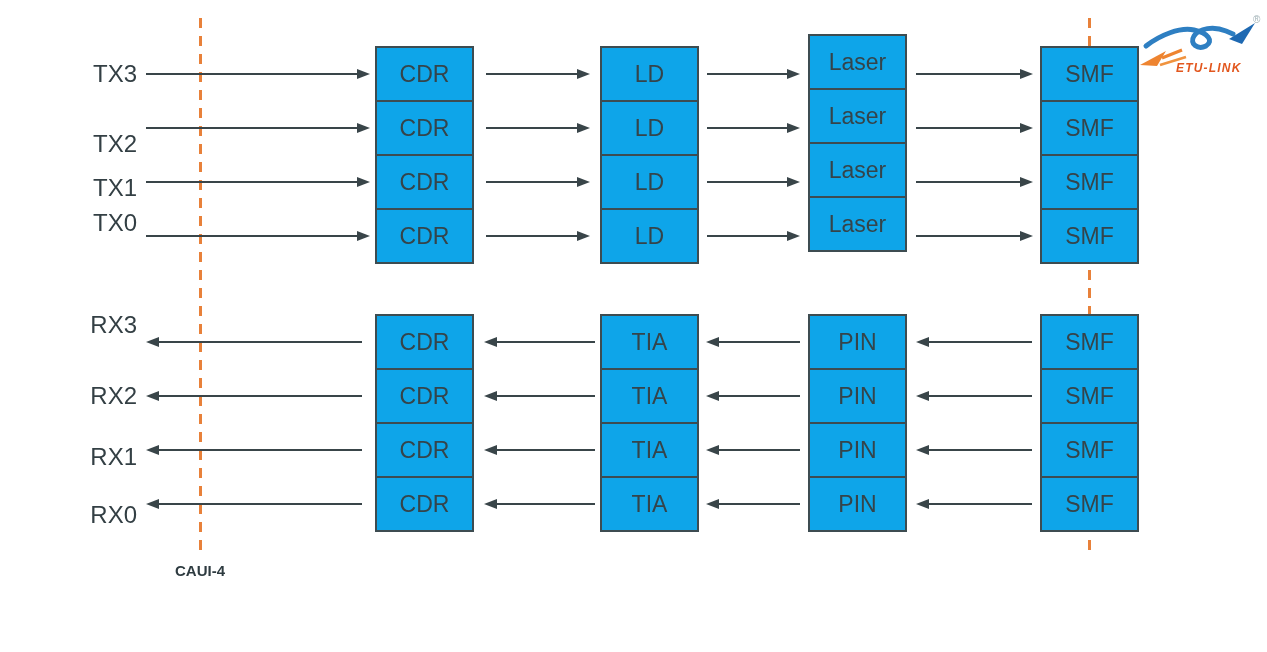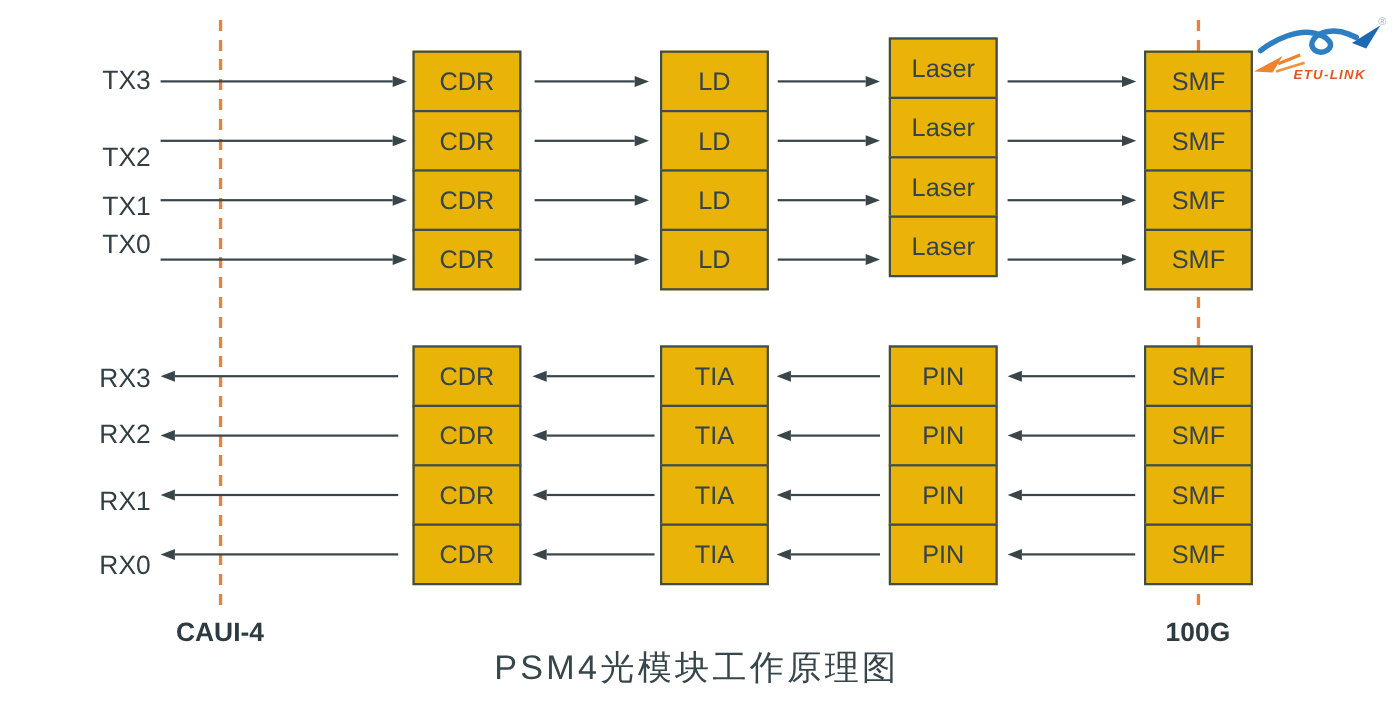--- a/index.html
+++ b/index.html
@@ -19,7 +19,7 @@
        border-right:13px solid #394549;border-top:5px solid transparent;border-bottom:5px solid transparent;}
   
   .col{position:absolute;width:99px;z-index:3;}
-  .box{box-sizing:border-box;height:56px;margin-top:-2px;border:2px solid #3d4c51;background:#eab308;
+  .box{box-sizing:border-box;height:56px;margin-top:-2px;border:2px solid #3d4c51;background:#0ea5e9;
        display:flex;align-items:center;justify-content:center;font-size:23px;color:#35444a;}
   .box:first-child{margin-top:0;}
   

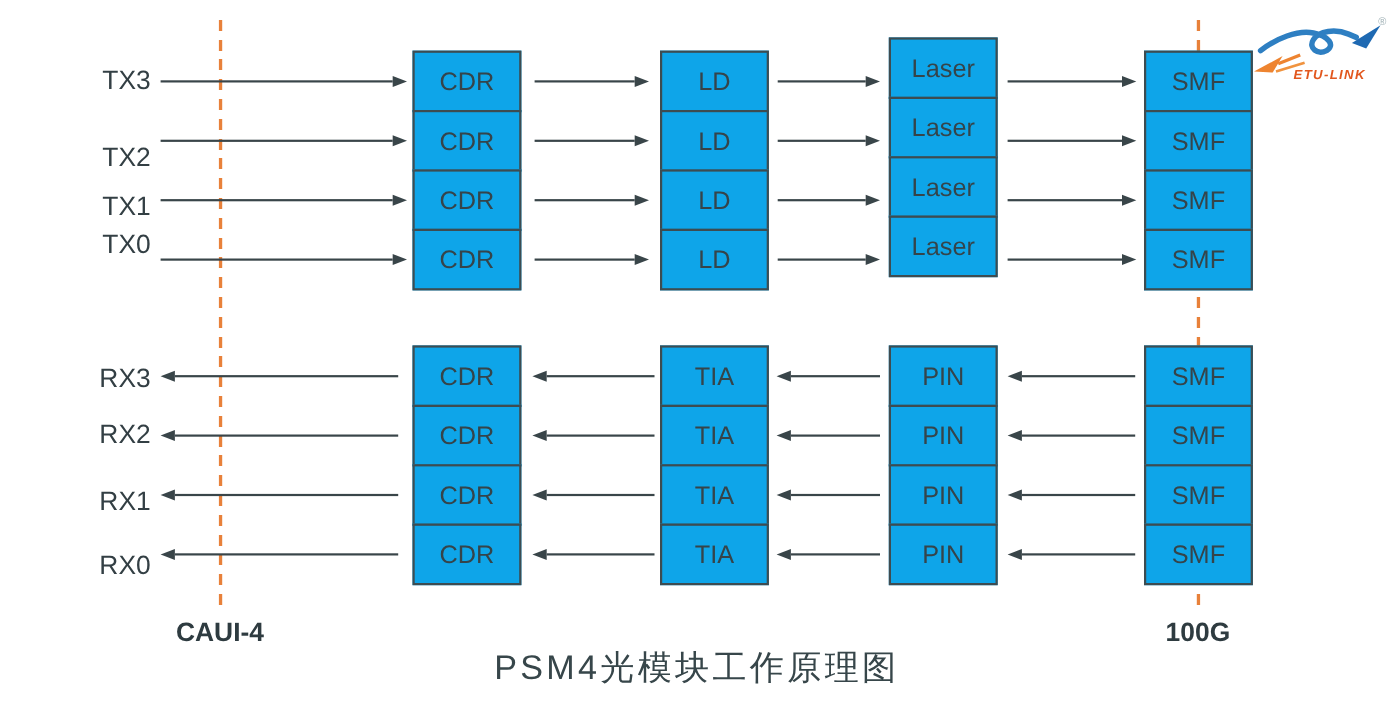--- a/index.html
+++ b/index.html
@@ -43,7 +43,7 @@
   <div class="lane" style="top:171px">TX1</div>
   <div class="lane" style="top:206px">TX0</div>
 
-  <div class="lane" style="top:328px">RX3</div>
+  <div class="lane" style="top:308px">RX3</div>
   <div class="lane" style="top:379px">RX2</div>
   <div class="lane" style="top:440px">RX1</div>
   <div class="lane" style="top:498px">RX0</div>

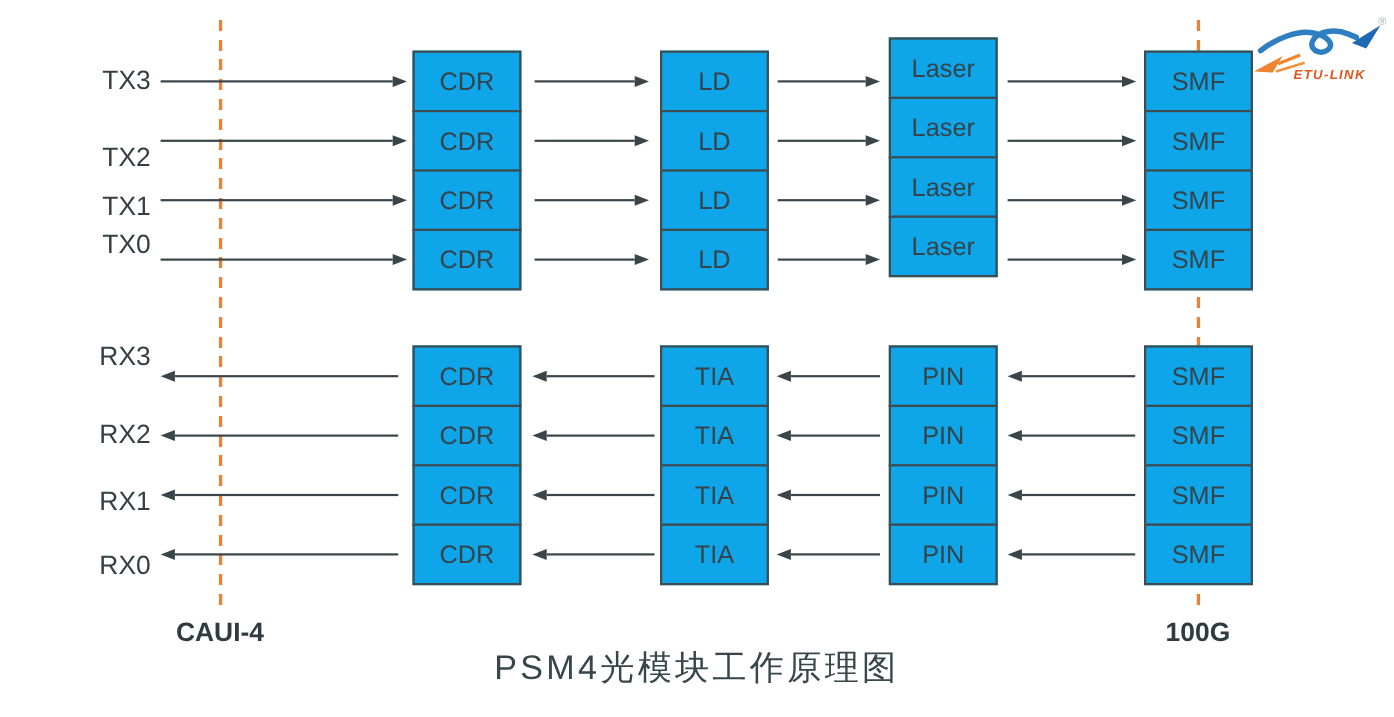--- a/index.html
+++ b/index.html
@@ -24,7 +24,7 @@
   .box:first-child{margin-top:0;}
   
   .iface{position:absolute;width:140px;text-align:center;top:562px;
-         font-size:24px;font-weight:bold;color:#2e3b40;z-index:4;}
+         font-size:15px;font-weight:bold;color:#2e3b40;z-index:4;}
   
   .title{position:absolute;left:0;right:0;top:586px;text-align:center;
          font-size:31px;letter-spacing:3px;color:#37464a;z-index:4;}

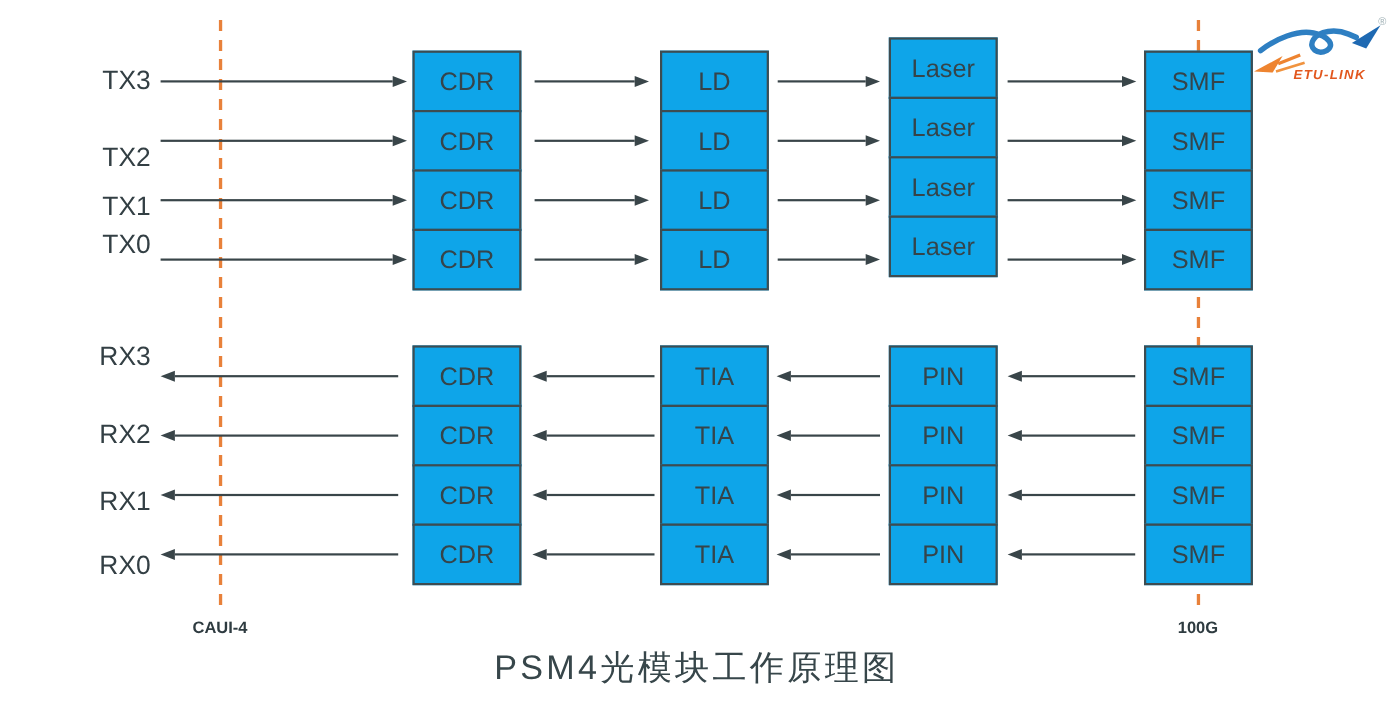--- a/index.html
+++ b/index.html
@@ -139,7 +139,6 @@
   </div>
 
   <div class="iface" style="left:130px">CAUI-4</div>
-  <div class="iface" style="left:1019px">100G</div>
 
   <div class="title">PSM4光模块工作原理图</div>
 

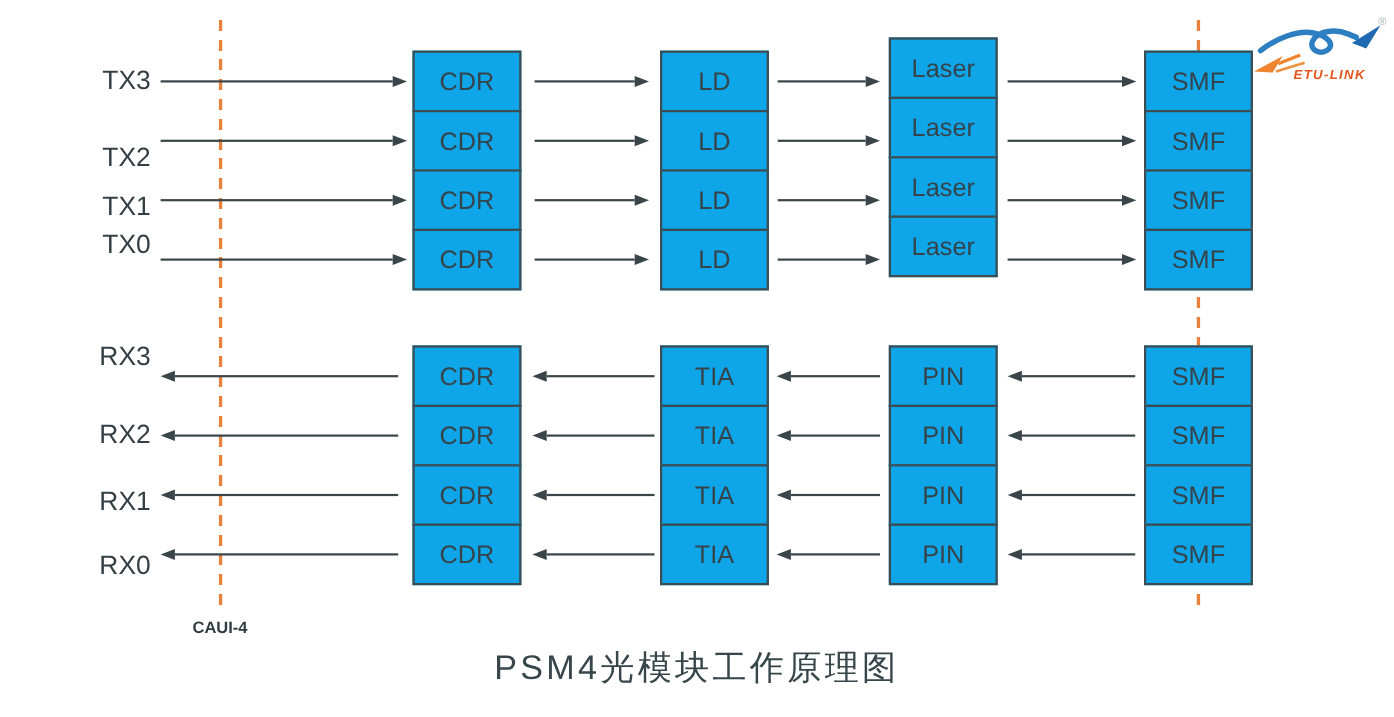--- a/index.html
+++ b/index.html
@@ -140,7 +140,6 @@
 
   <div class="iface" style="left:130px">CAUI-4</div>
 
-  <div class="title">PSM4光模块工作原理图</div>
 
   <svg class="logo" width="128" height="66" viewBox="0 0 128 66">
     <path d="M10 36 C24 25 44 17 58 20 C72 23 78 31 70 36 C62 40 53 34 58 26 C63 18 78 16 90 21 L97 24" fill="none" stroke="#2e7fc2" stroke-width="5" stroke-linecap="round"></path>

